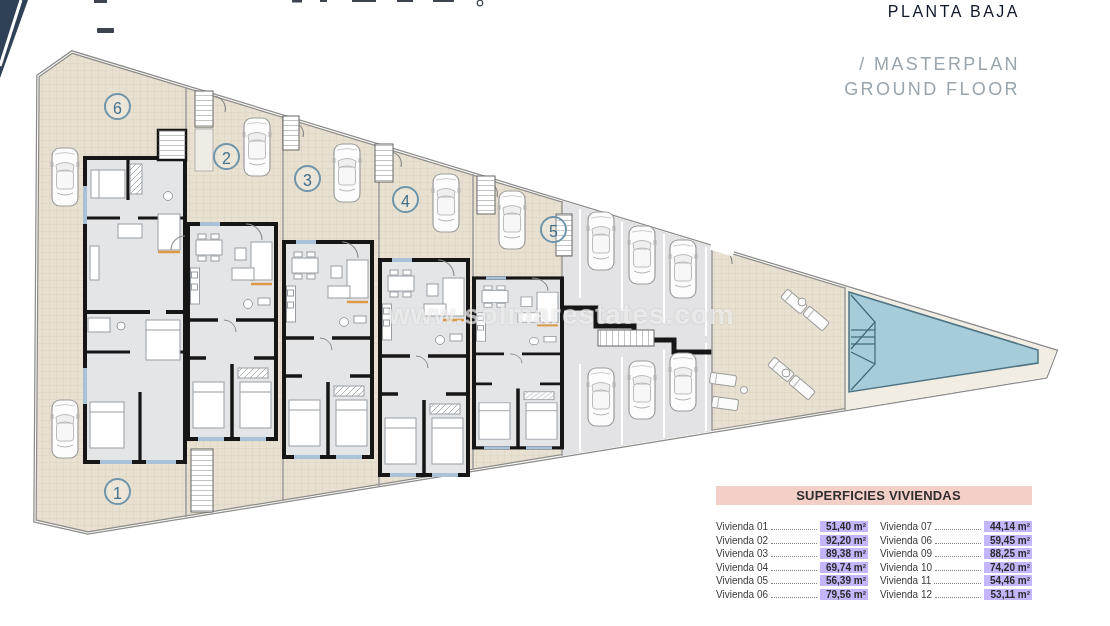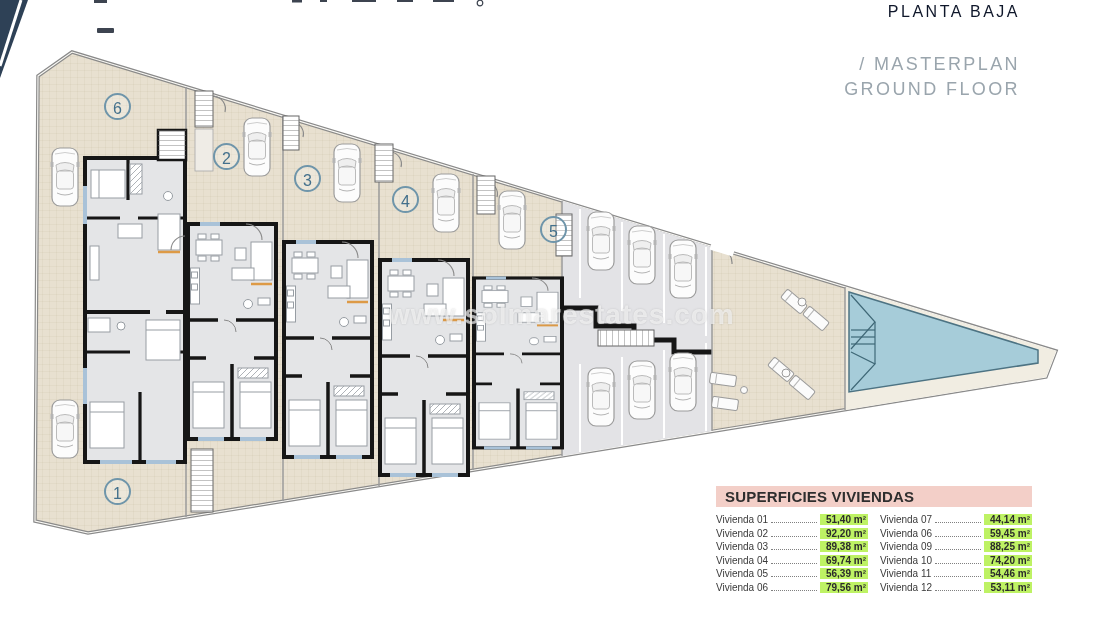--- a/index.html
+++ b/index.html
@@ -30,8 +30,8 @@
 
   
   .areas{position:absolute;left:716px;top:486px;width:316px;}
-  .areas-header{background:#f3cfc8;color:#2e2e2e;font-size:15px;font-weight:bold;
-                padding:2px 0 2px 9px;letter-spacing:0.2px;}
+  .areas-header{background:#f3cfc8;color:#2e2e2e;font-size:13px;font-weight:bold;
+                padding:2px 0 2px 9px;letter-spacing:0.2px;text-align:center;}
   .areas-cols{display:flex;gap:12px;margin-top:7px;align-items:flex-end;}
   .areas-col{width:152px;}
   .arow{display:flex;align-items:baseline;height:13.6px;font-size:10px;color:#3a3a3a;}

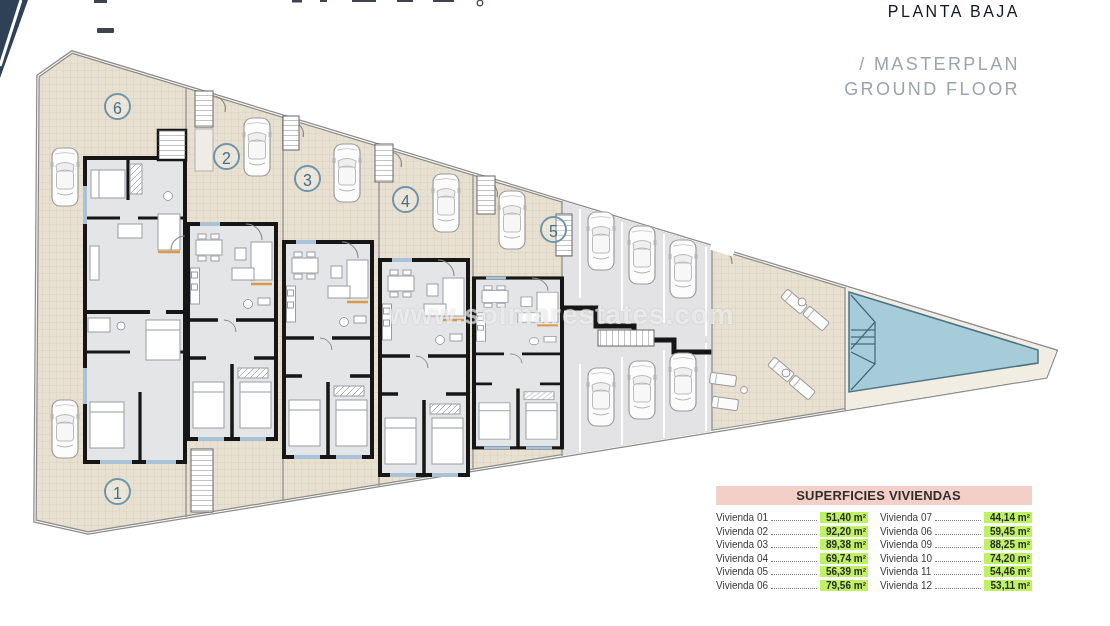--- a/index.html
+++ b/index.html
@@ -32,7 +32,7 @@
   .areas{position:absolute;left:716px;top:486px;width:316px;}
   .areas-header{background:#f3cfc8;color:#2e2e2e;font-size:13px;font-weight:bold;
                 padding:2px 0 2px 9px;letter-spacing:0.2px;text-align:center;}
-  .areas-cols{display:flex;gap:12px;margin-top:7px;align-items:flex-end;}
+  .areas-cols{display:flex;gap:12px;margin-top:16px;align-items:flex-end;}
   .areas-col{width:152px;}
   .arow{display:flex;align-items:baseline;height:13.6px;font-size:10px;color:#3a3a3a;}
   .arow .lbl{white-space:nowrap;}

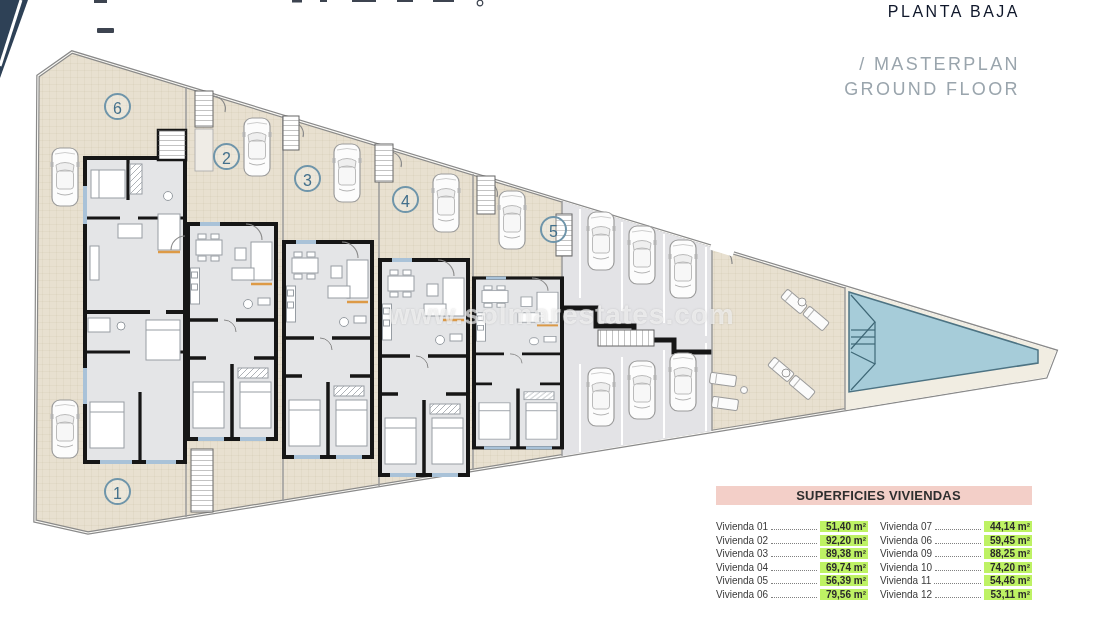--- a/index.html
+++ b/index.html
@@ -37,7 +37,7 @@
   .arow{display:flex;align-items:baseline;height:13.6px;font-size:10px;color:#3a3a3a;}
   .arow .lbl{white-space:nowrap;}
   .arow .dots{flex:1;border-bottom:1px dotted #808080;margin:0 3px 2px 3px;min-width:8px;}
-  .arow .val{background:#bef264;color:#2b2b2b;font-weight:bold;padding:0 2px;
+  .arow .val{background:#c4b5fd;color:#2b2b2b;font-weight:bold;padding:0 2px;
              min-width:44px;text-align:right;white-space:nowrap;}
 </style>
 </head>

